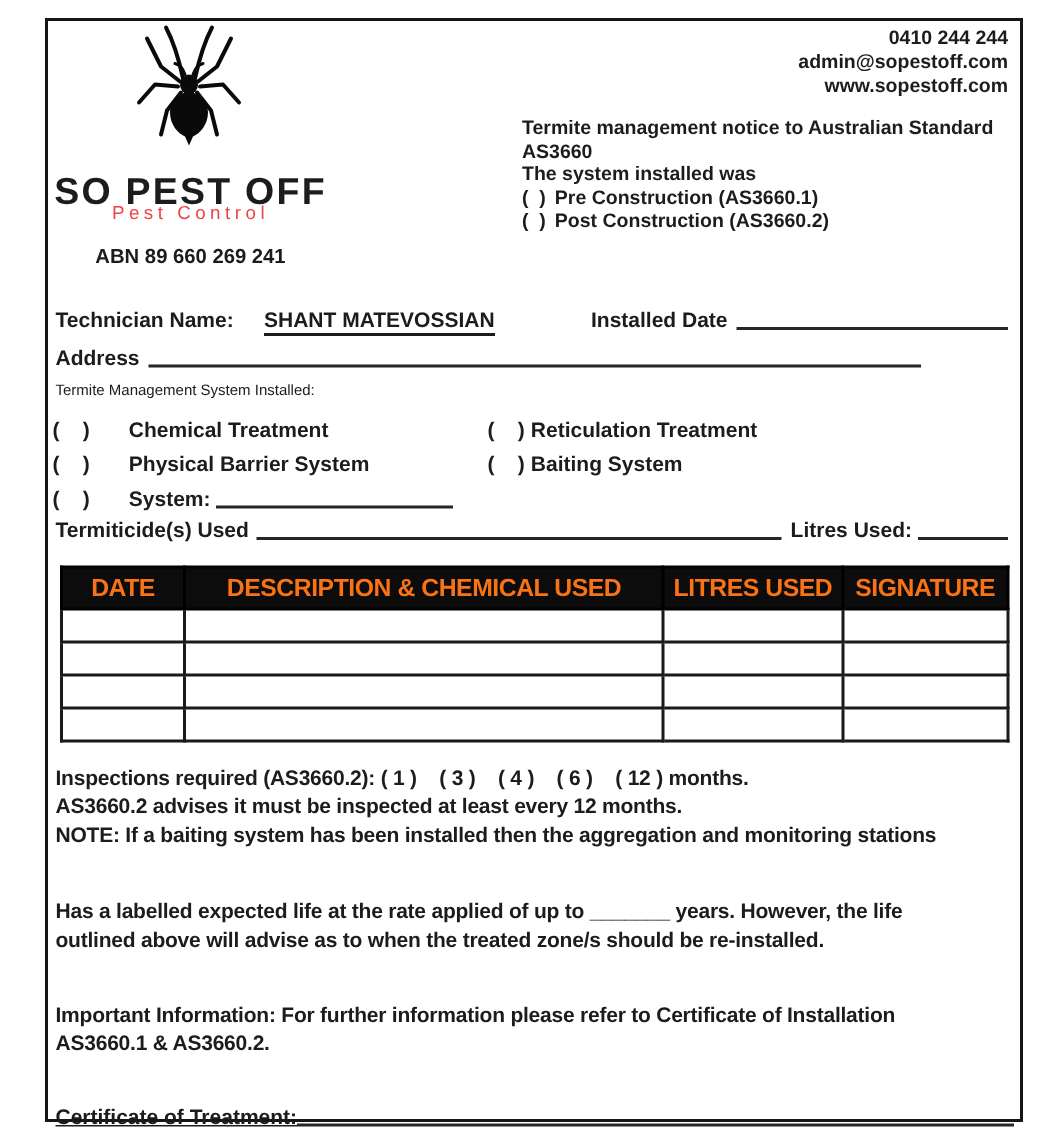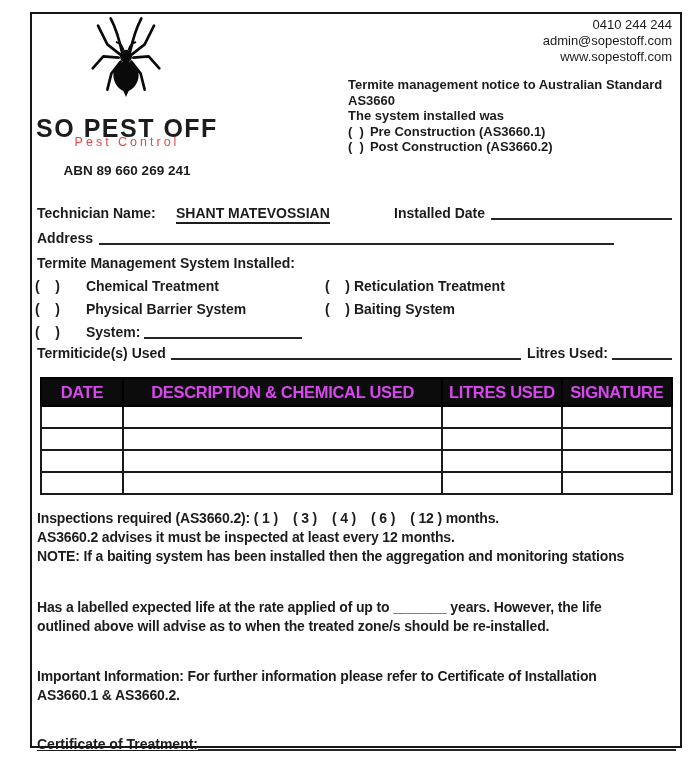--- a/index.html
+++ b/index.html
@@ -15,7 +15,7 @@
   .pre { white-space:pre; }
 
   .contact { position:absolute; top:17px; right:28px; text-align:right;
-    font-weight:normal; font-size:13px; line-height:16px; }
+    font-weight:bold; font-size:13px; line-height:16px; }
 
   .spider { position:absolute; left:86px; top:14px; width:80px; height:102px; }
   .brand { position:absolute; left:34px; top:114px; width:186px; text-align:center;

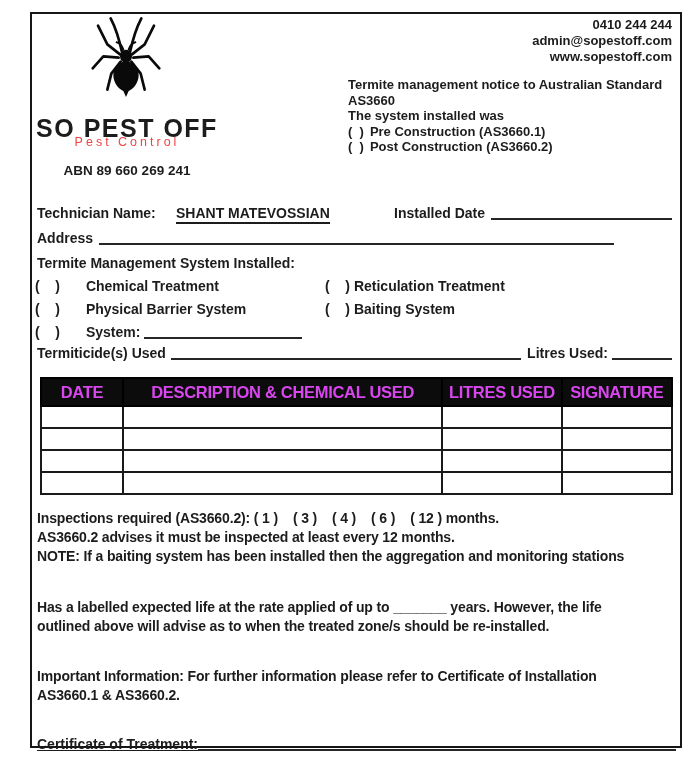--- a/index.html
+++ b/index.html
@@ -35,7 +35,7 @@
   .grow { flex:1; }
   .uval { border-bottom:2px solid #1c1c1c; }
 
-  .heading { position:absolute; left:37px; font-size:14px; font-weight:bold; }
+  .heading { position:absolute; left:37px; font-size:10px; font-weight:normal; }
 
   .chk { position:absolute; display:flex; font-size:14px; font-weight:bold; line-height:17px; }
   .chk .lbl-l { margin-left:26px; }

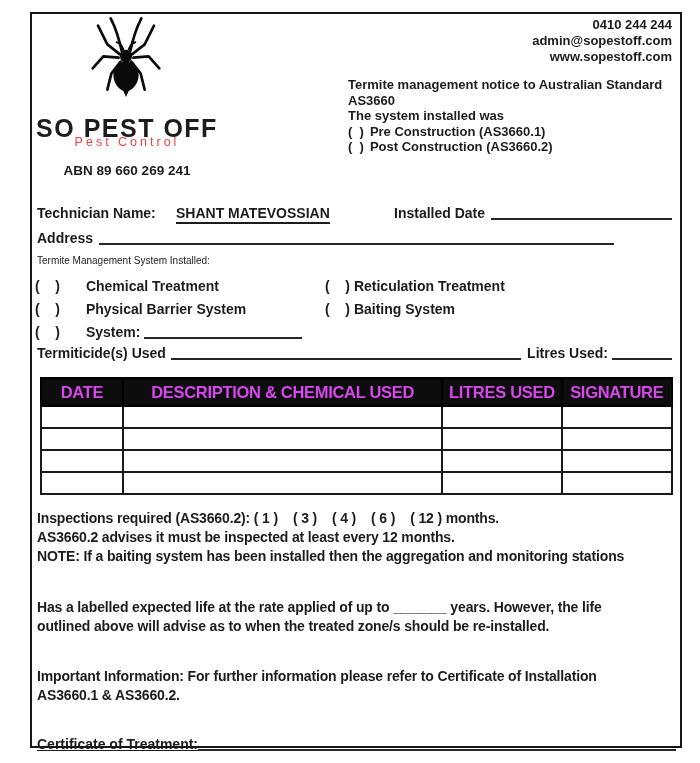--- a/index.html
+++ b/index.html
@@ -44,7 +44,7 @@
   .tablewrap { position:absolute; left:40px; top:377px; width:633px; }
   table.treat { width:100%; border-collapse:collapse; table-layout:fixed; }
   table.treat th {
-    background:#0c0c0c; color:#d946ef; font-size:16.5px; font-weight:bold;
+    background:#0c0c0c; color:#f97316; font-size:16.5px; font-weight:bold;
     height:26px; border:2px solid #000; text-align:center; padding:0; letter-spacing:-0.3px;
   }
   table.treat td { height:20px; border:2px solid #1a1a1a; background:#fff; padding:0; }

